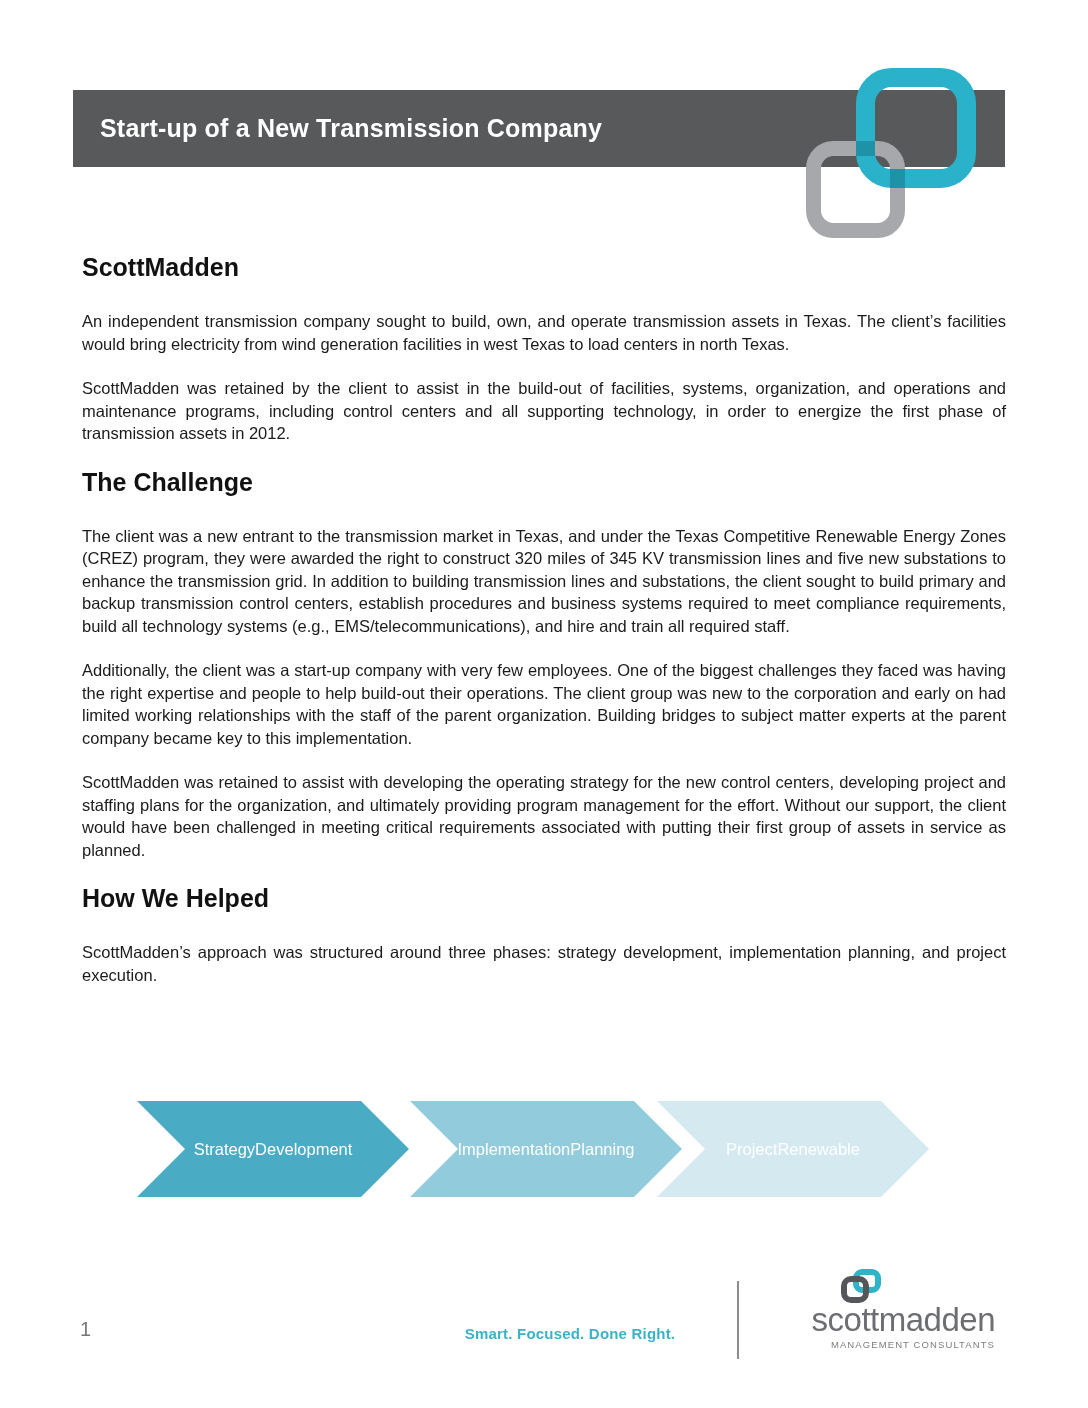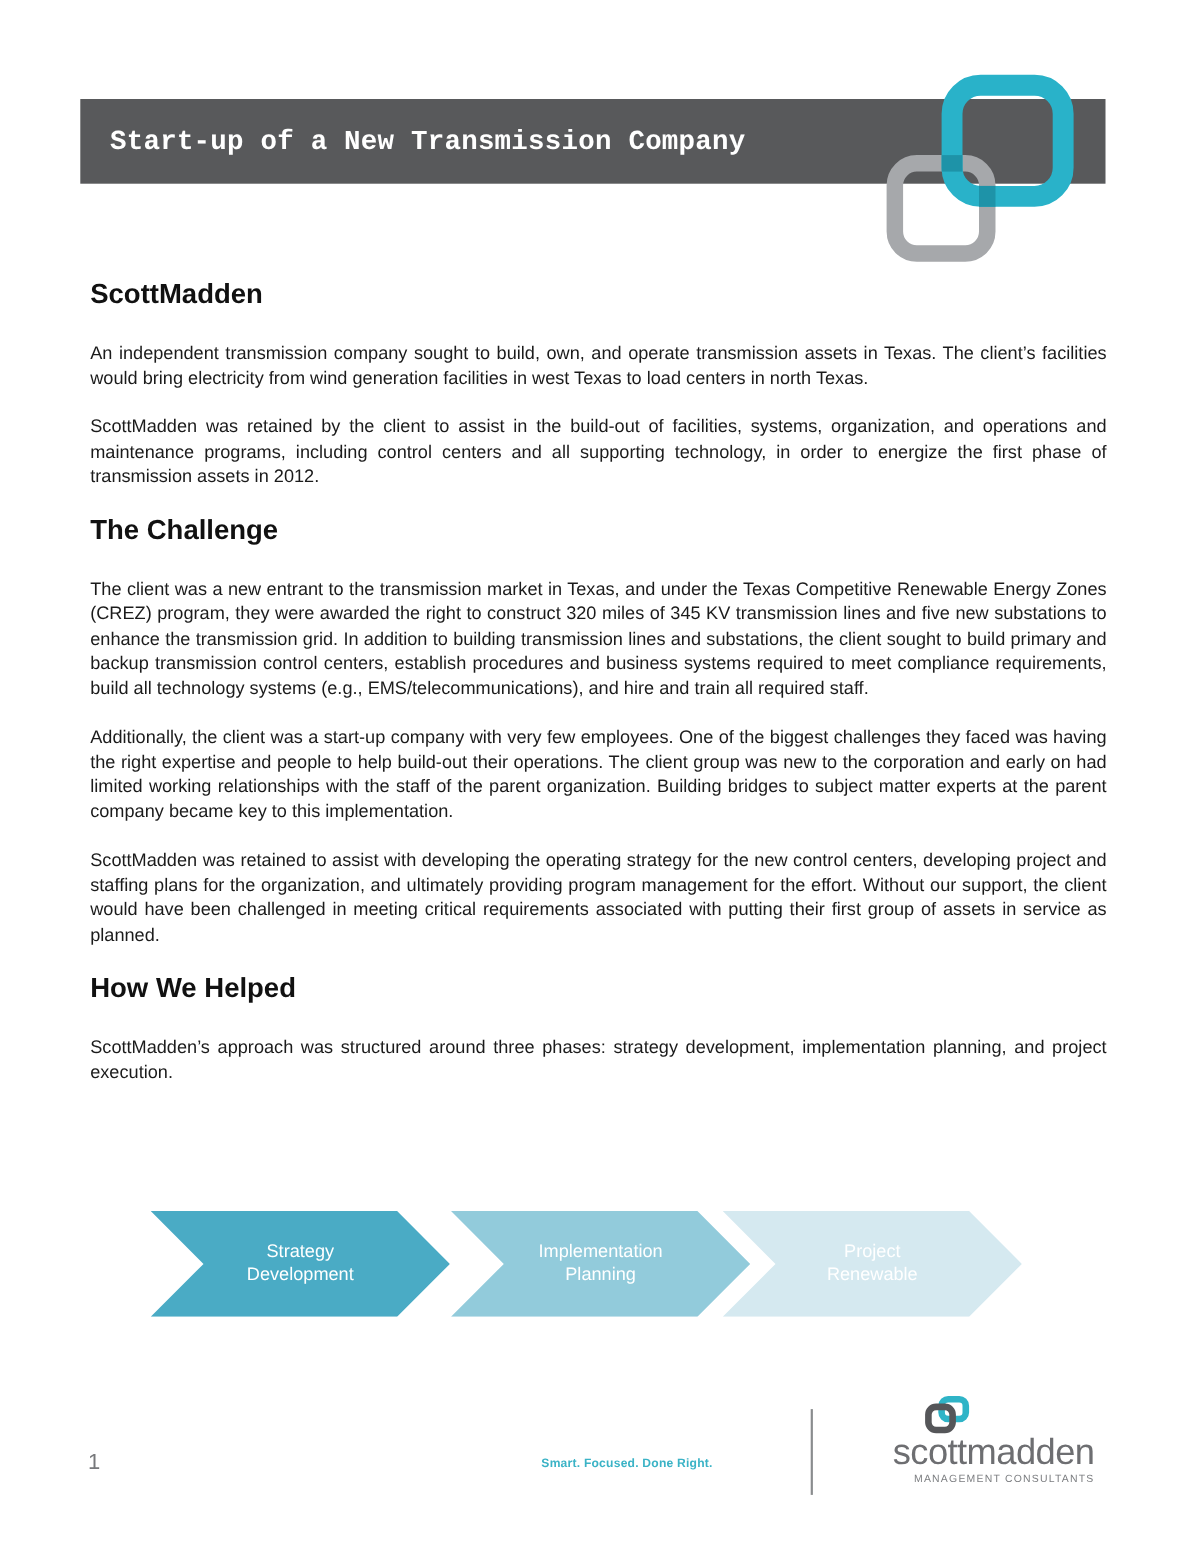--- a/index.html
+++ b/index.html
@@ -16,7 +16,6 @@
     width:932px;height:77px;
     display:flex;align-items:center;
     z-index:1;
-    font-family:Liberation Mono, monospace;
   }
   .banner-title{
     color:#ffffff;font-size:25px;font-weight:bold;

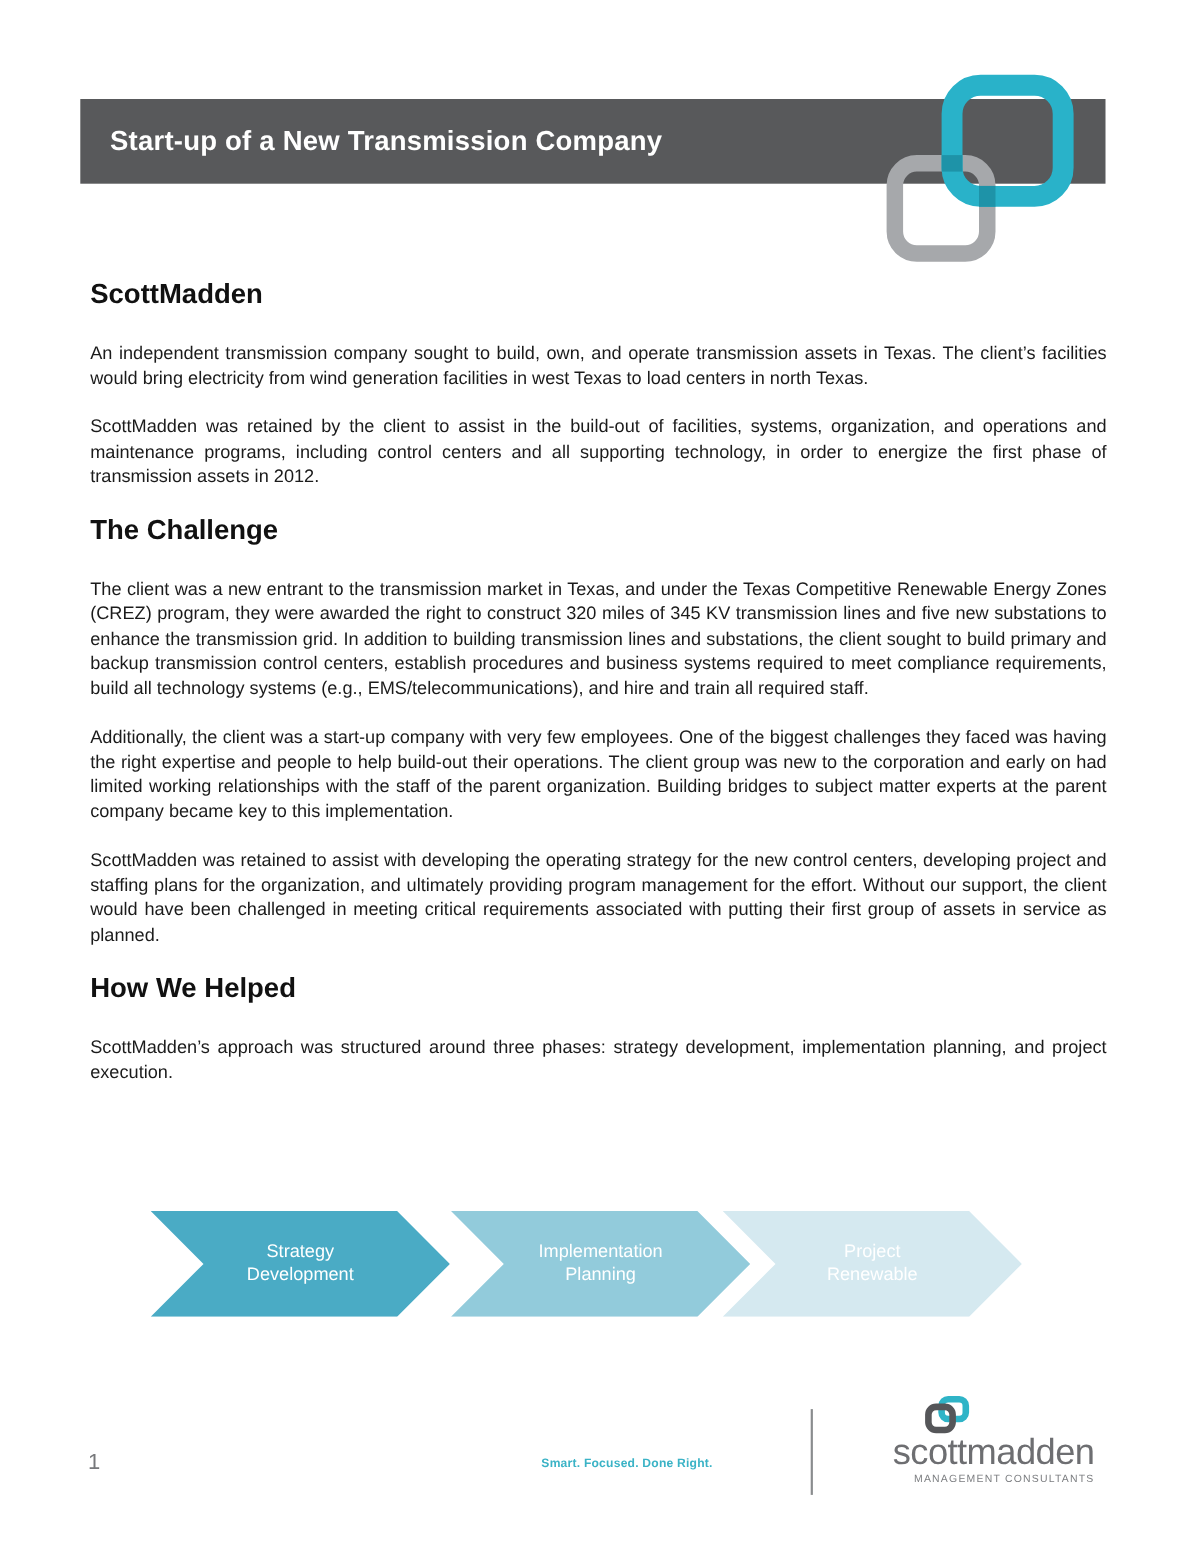--- a/index.html
+++ b/index.html
@@ -49,7 +49,7 @@
   .arrow svg{position:absolute;left:0;top:0;}
   .arrow .lbl{
     position:absolute;inset:0;
-    display:flex;flex-direction:column;
+    display:flex;flex-direction:row;
     align-items:center;justify-content:center;
     color:#ffffff;font-size:16.5px;line-height:21px;
     text-align:center;

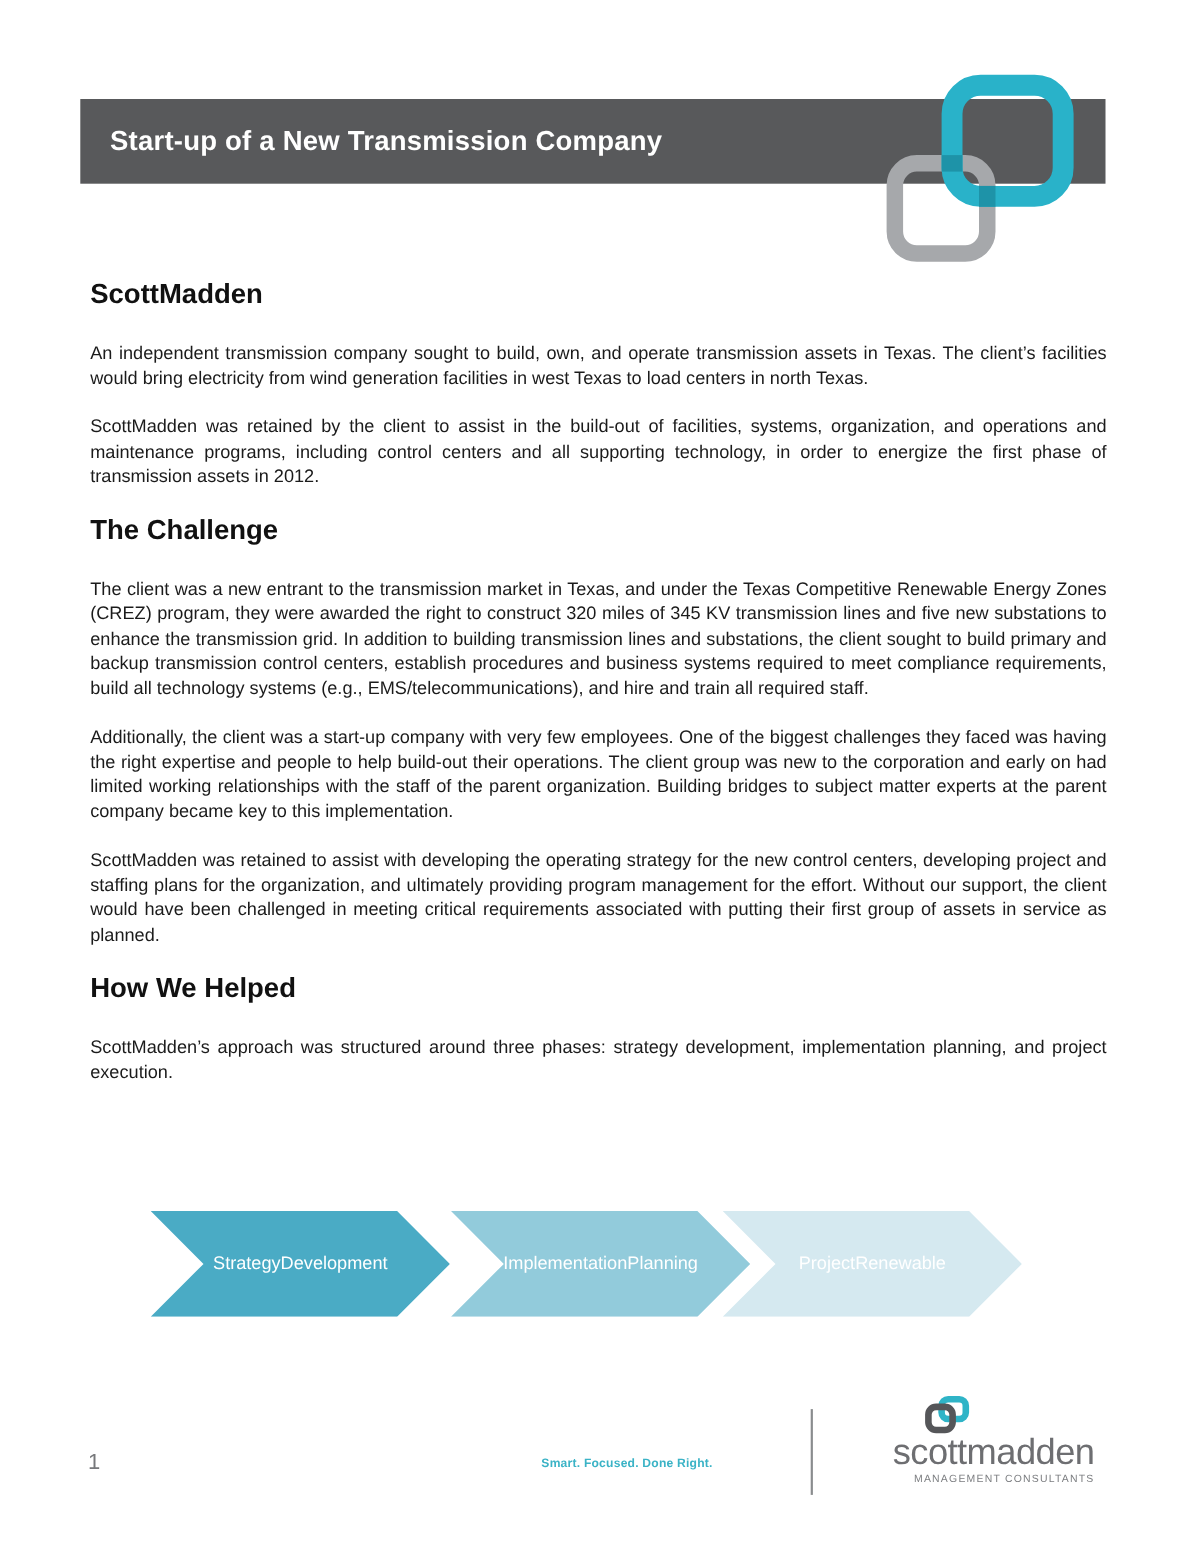--- a/index.html
+++ b/index.html
@@ -64,7 +64,7 @@
   }
   .tagline{
     position:absolute;left:420px;top:1325px;width:300px;
-    text-align:center;font-size:11px;font-weight:bold;
+    text-align:center;font-size:15px;font-weight:bold;
     letter-spacing:.2px;
   }
   .footer-divider{

